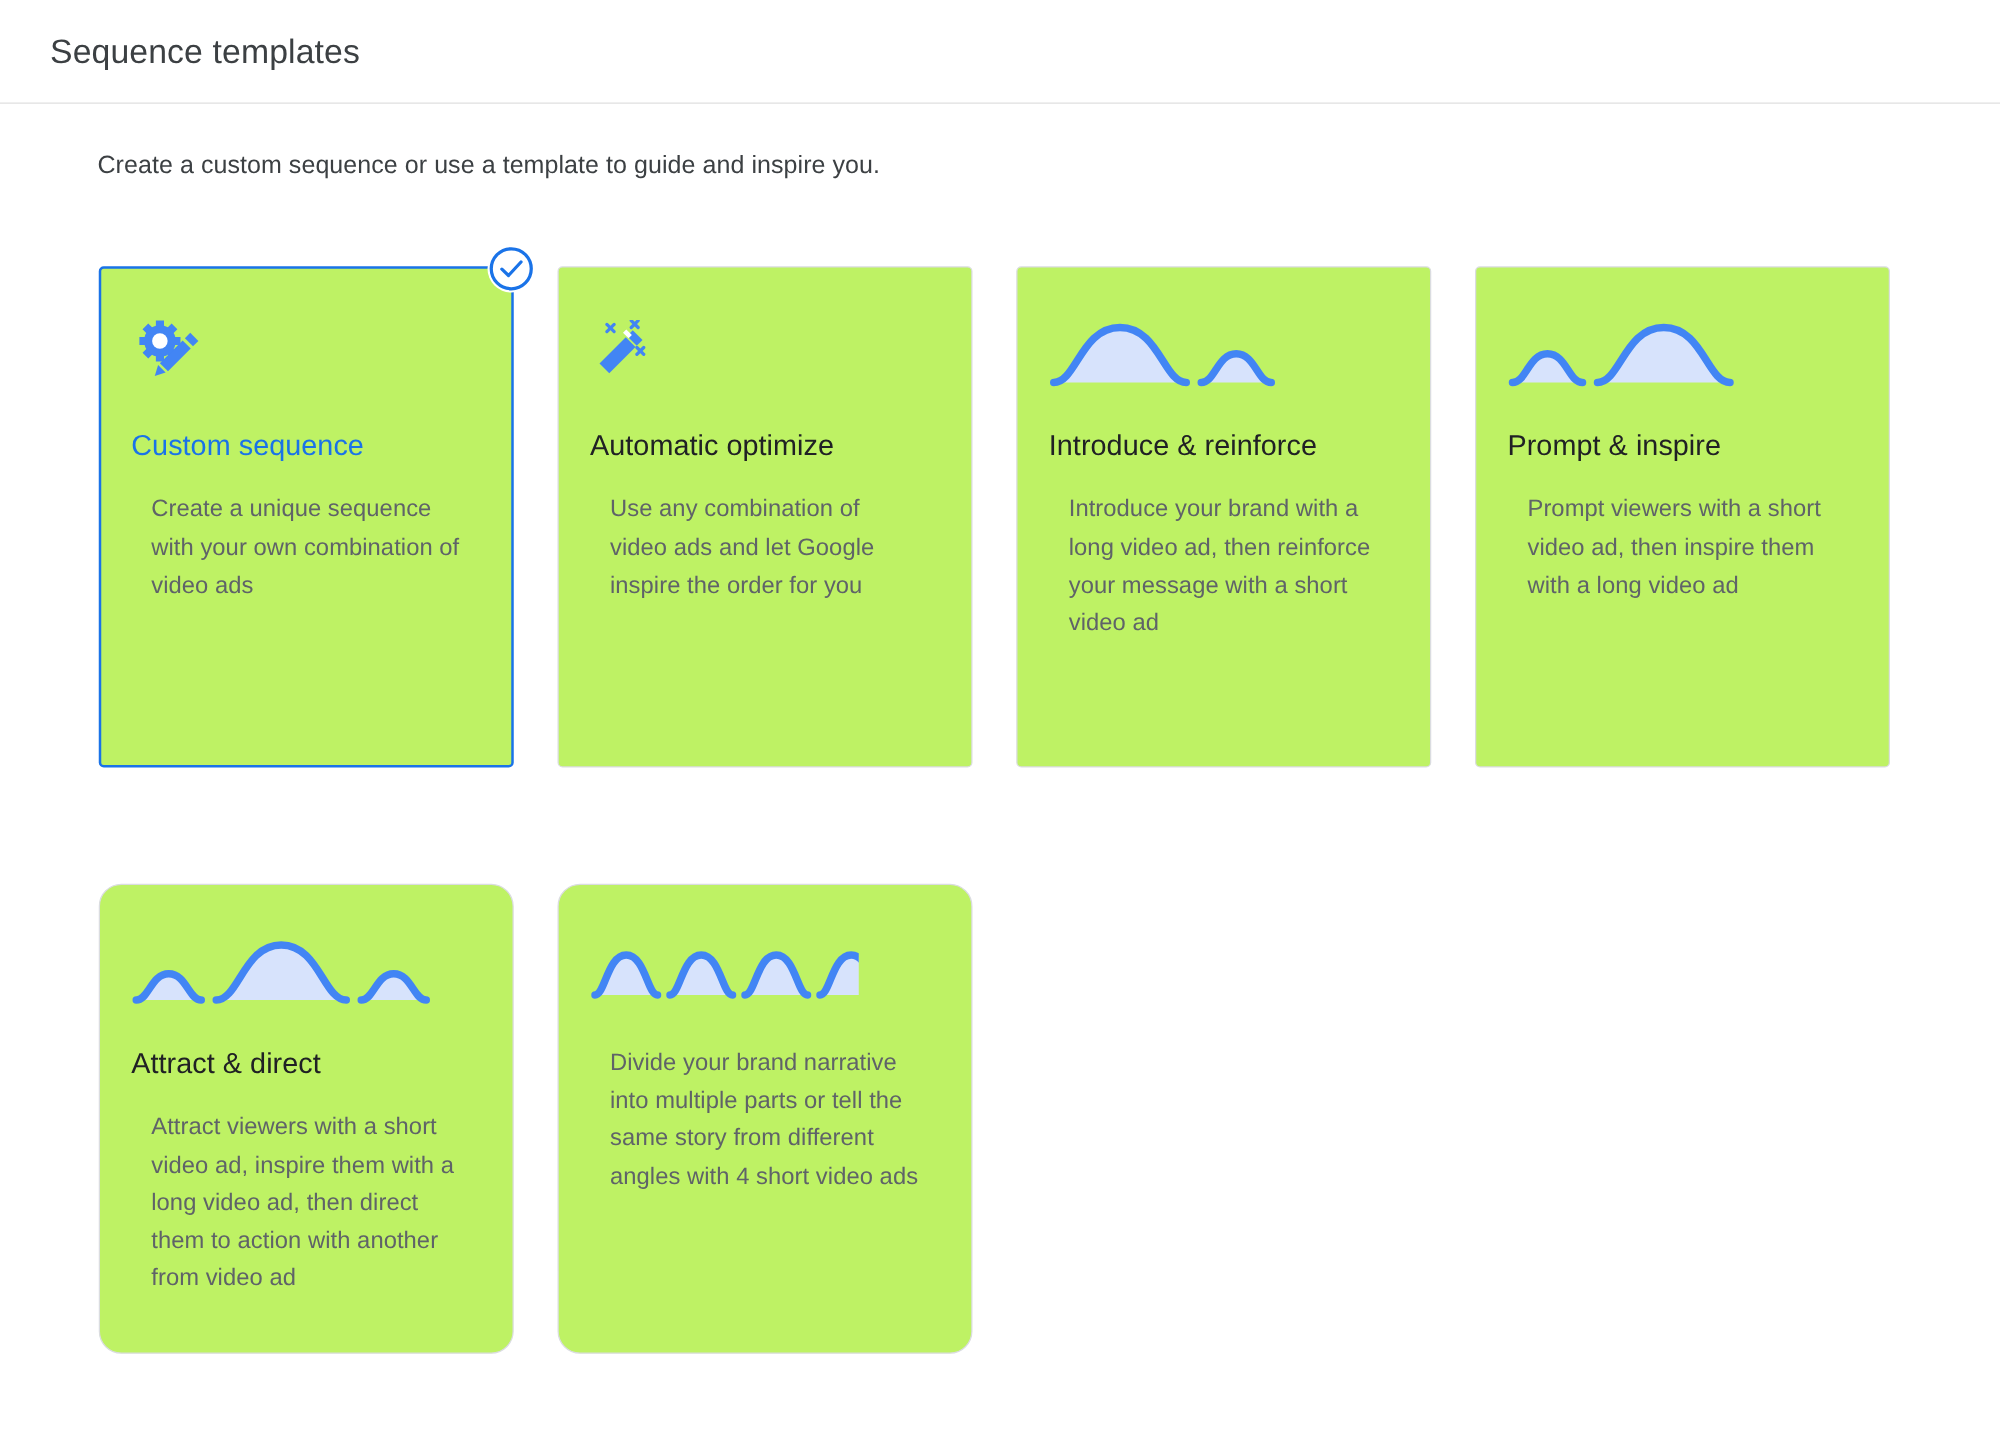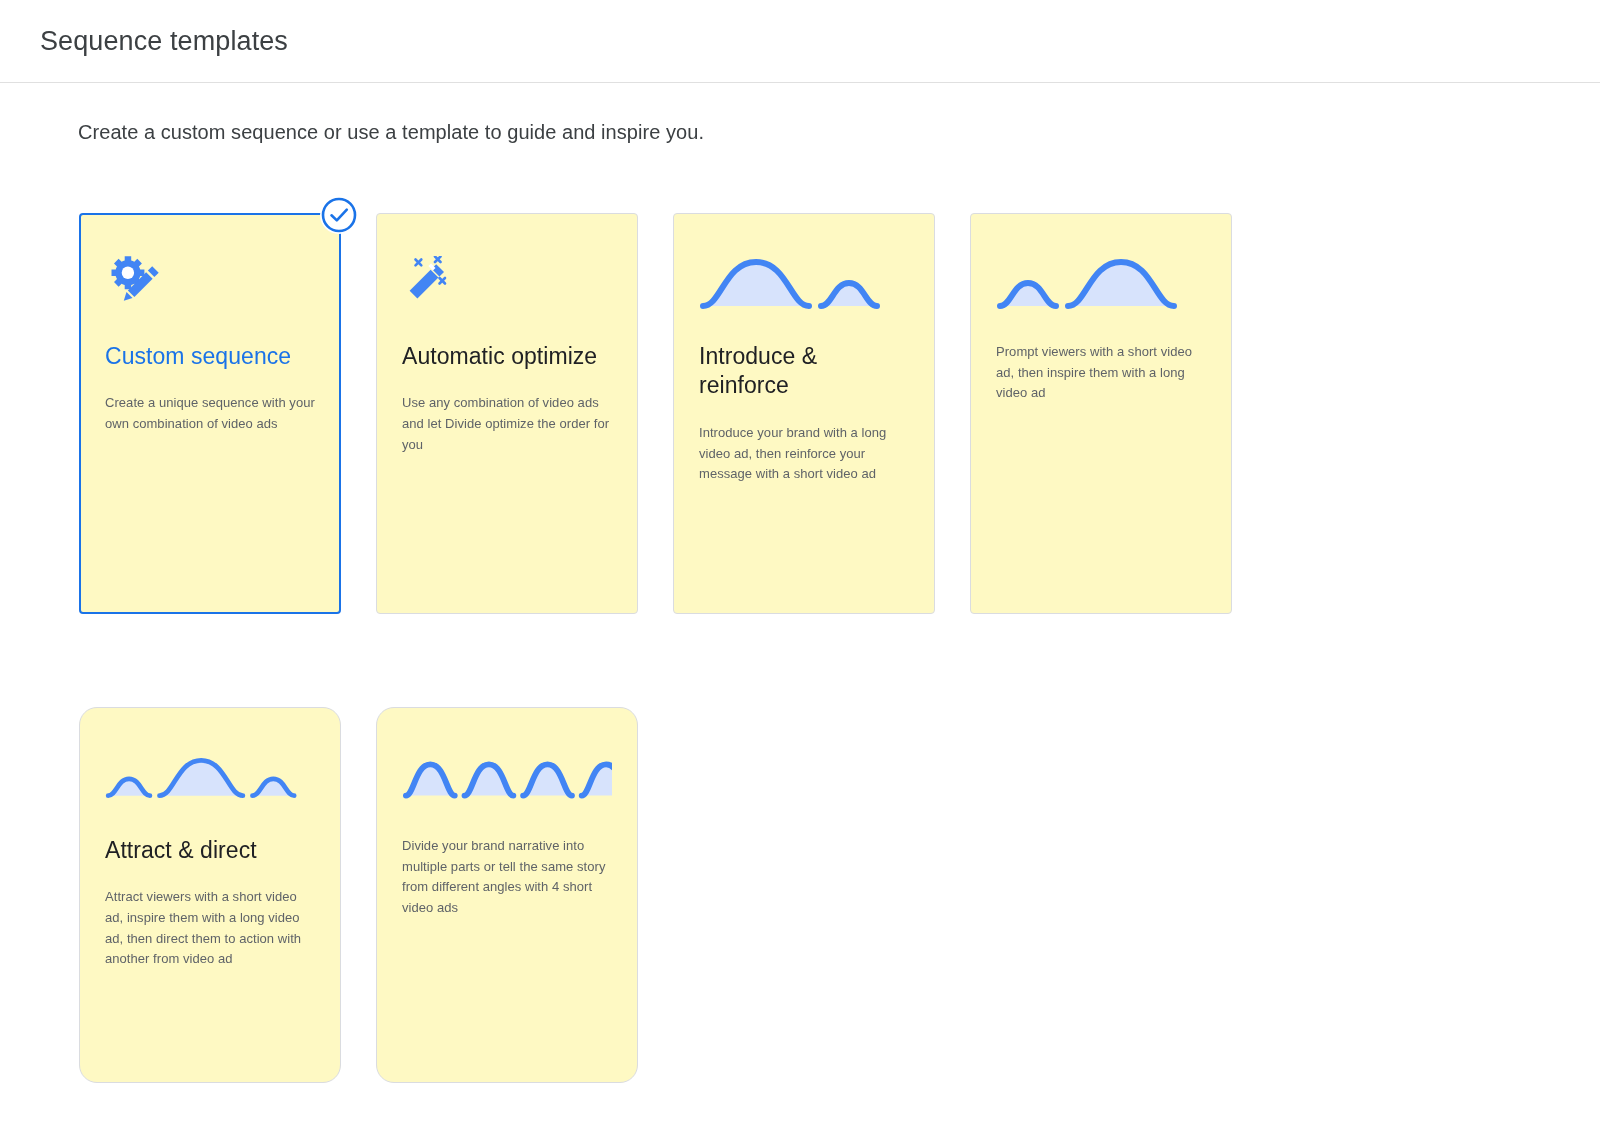--- a/index.html
+++ b/index.html
@@ -61,8 +61,8 @@
   .card {
     position: relative;
     box-sizing: border-box;
-    width: 262px;
-    background: #fef9c3;
+    width: 332px;
+    background: #bef264;
     border: 1px solid #dadce0;
     border-radius: 4px;
     padding: 38px 25px 24px 25px;

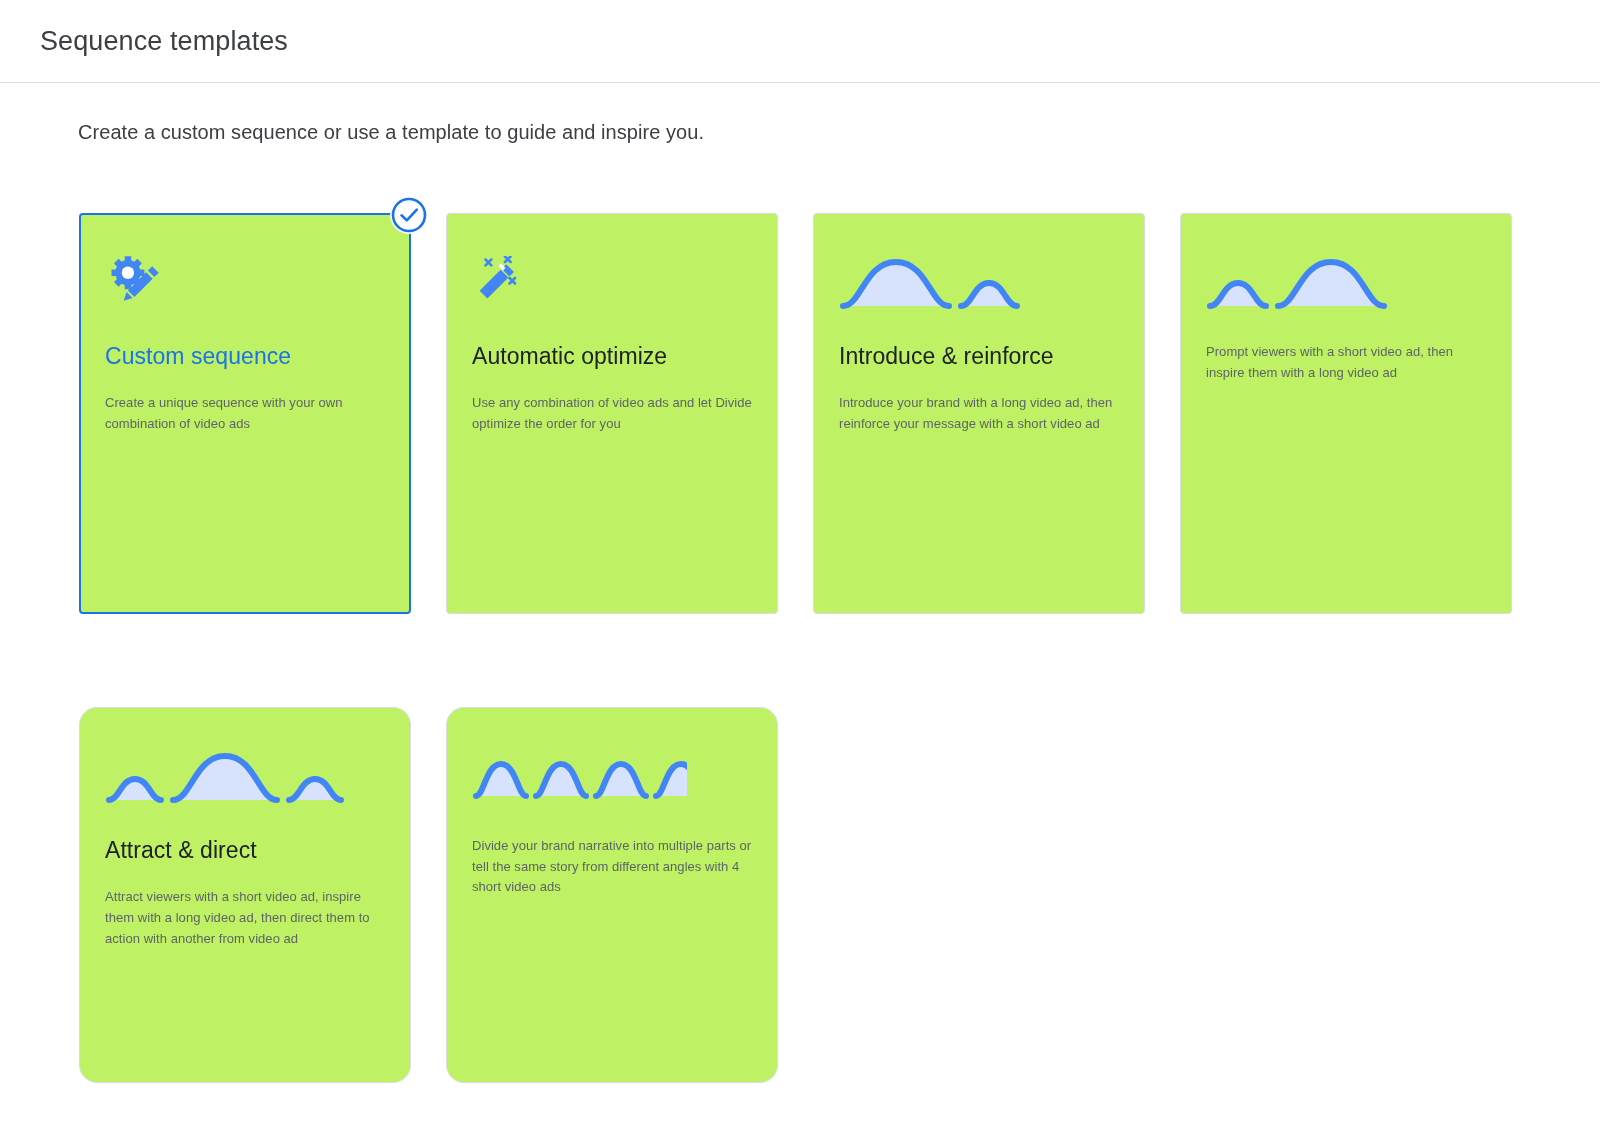--- a/index.html
+++ b/index.html
@@ -208,6 +208,7 @@
         </svg>
       </div>
 
+      <h2 class="card-title">Prompt &amp; inspire</h2>
       <p class="card-desc">Prompt viewers with a short video ad, then inspire them with a long video ad</p>
     </div>
 

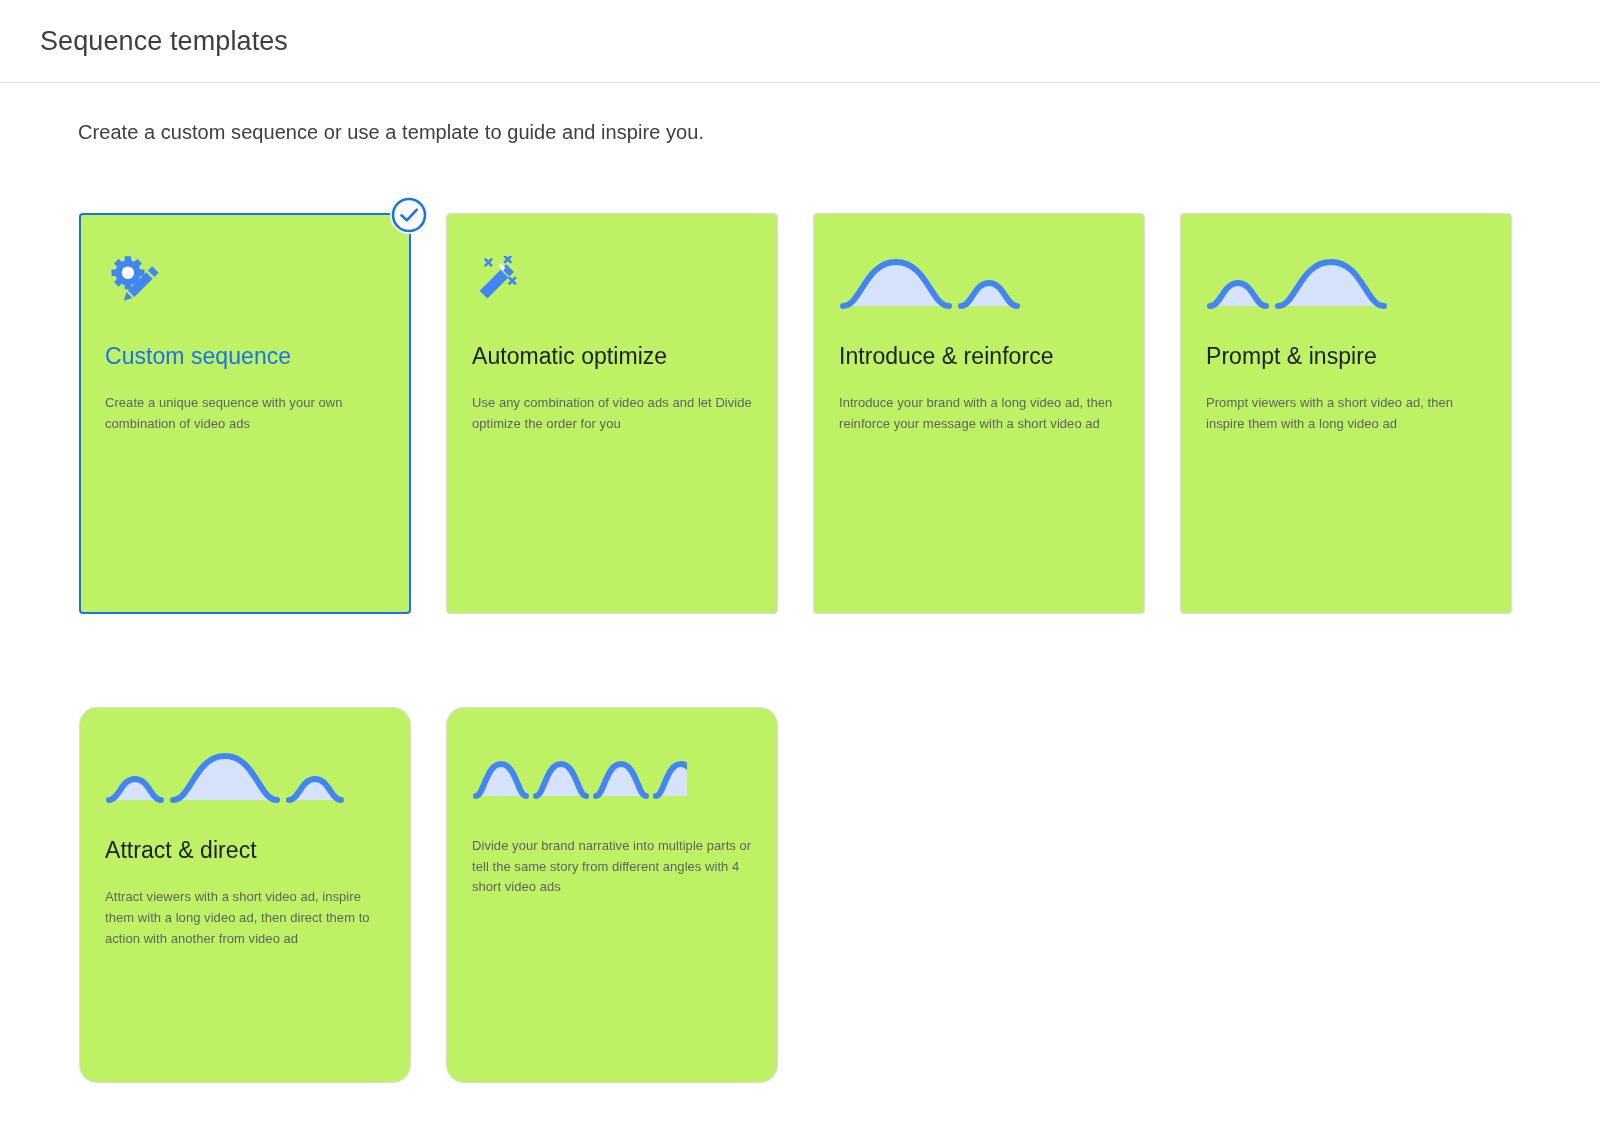--- a/index.html
+++ b/index.html
@@ -114,11 +114,11 @@
     font-weight: 400;
   }
   .card-desc {
-    font-size: 13px;
+    font-size: 19px;
     font-weight: 400;
     line-height: 1.59;
     color: #5f6368;
-    margin: 0;
+    margin: 16px;
     letter-spacing: 0.05px;
   }
 </style>

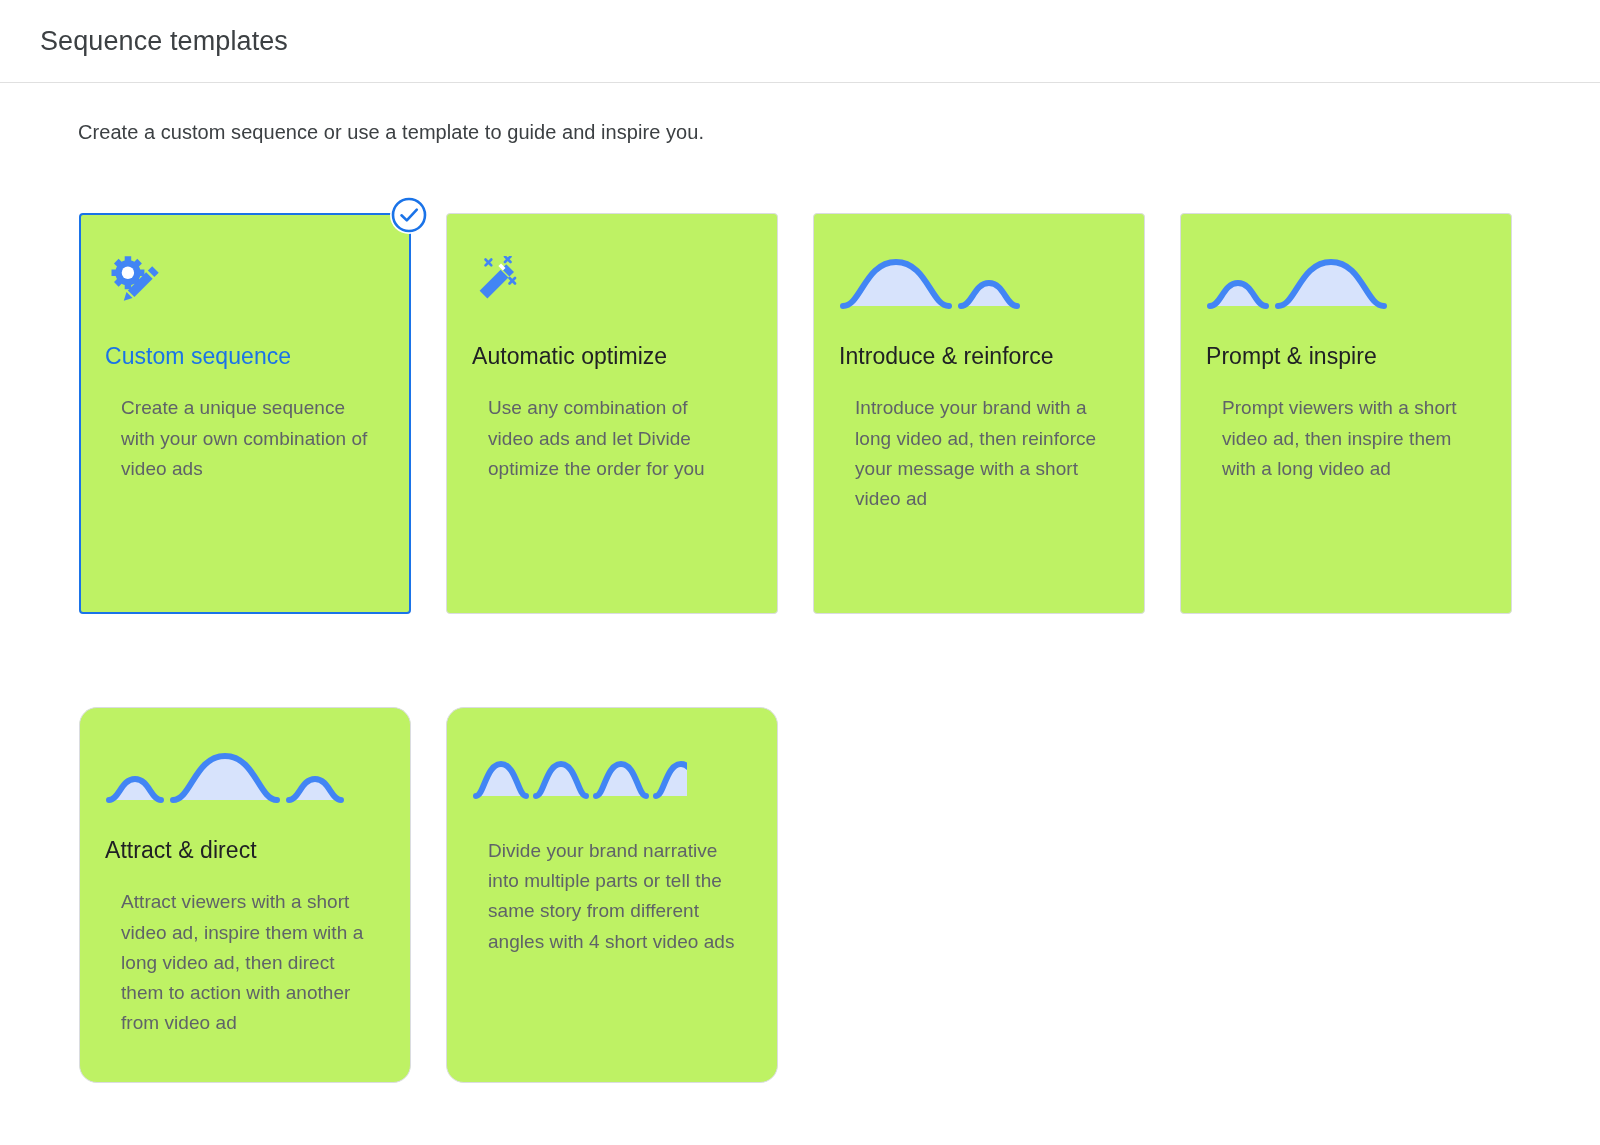--- a/index.html
+++ b/index.html
@@ -181,7 +181,7 @@
       </div>
 
       <h2 class="card-title">Automatic optimize</h2>
-      <p class="card-desc">Use any combination of video ads and let Divide optimize the order for you</p>
+      <p class="card-desc">Use any combination of video ads and let Google inspire the order for you</p>
     </div>
 
     <div class="card row1">

